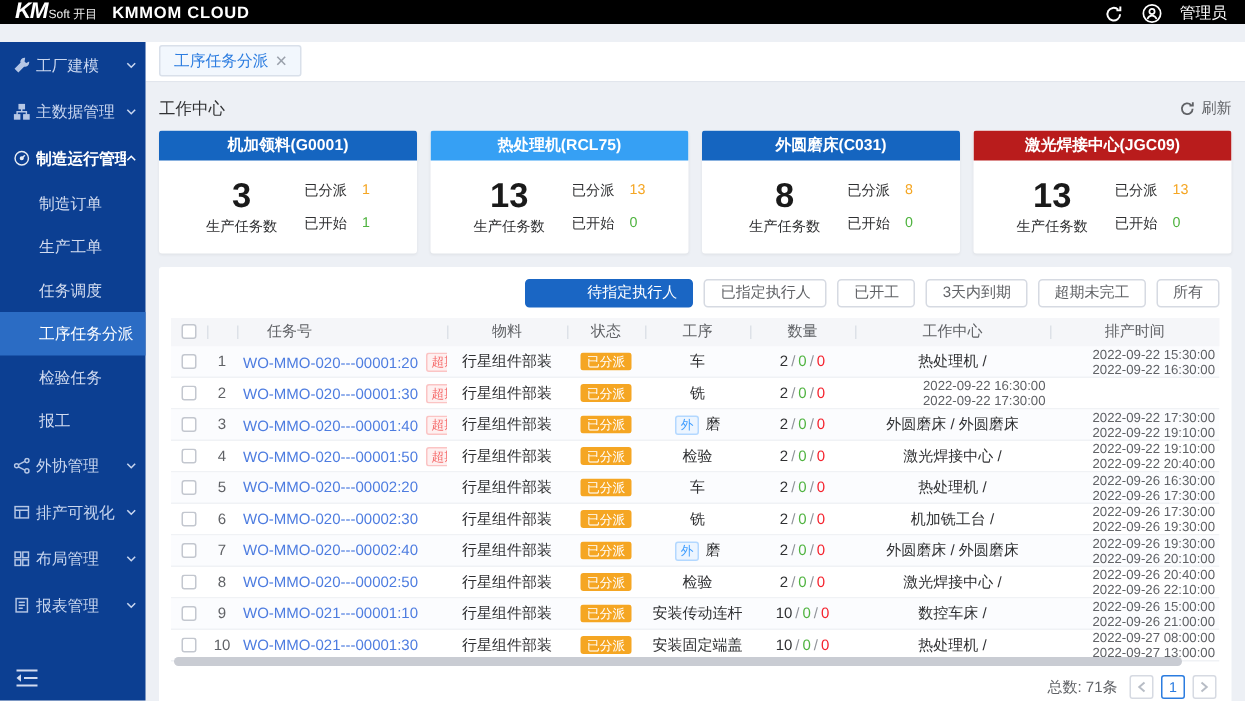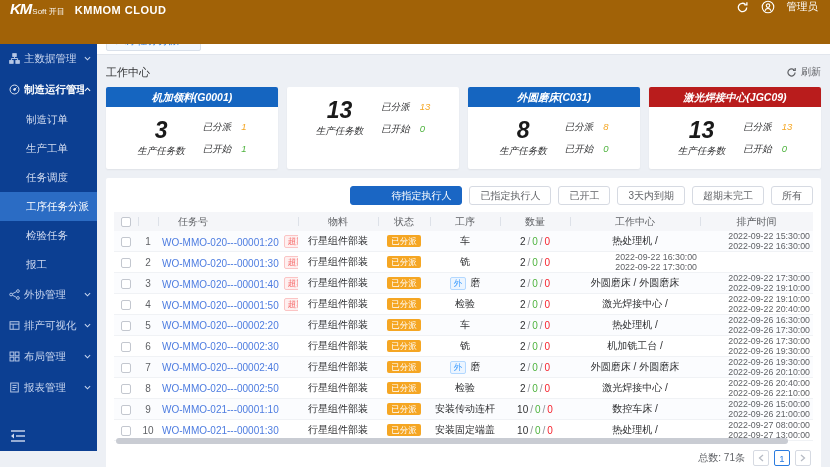--- a/index.html
+++ b/index.html
@@ -7,8 +7,8 @@
     font-family:"Liberation Sans","DejaVu Sans",sans-serif; background:#edf0f5; }
 
   
-  .topbar { position:absolute; left:0; top:0; width:830px; height:44px;
-    background:#a16207; display:flex; align-items:flex-start; color:#fff; z-index:30; }
+  .topbar { position:absolute; left:0; top:0; width:830px; height:16px;
+    background:#000000; display:flex; align-items:flex-end; color:#fff; z-index:30; }
   .logo { display:flex; align-items:baseline; padding-left:10px; }
   .logo-km { font-size:15px; font-weight:bold; font-style:italic; letter-spacing:-1px; }
   .logo-soft { font-size:8px; margin-left:1px; opacity:.95; }

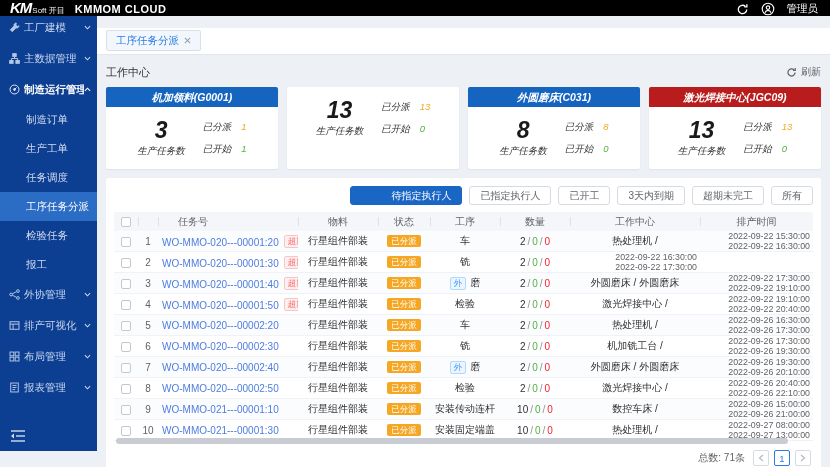--- a/index.html
+++ b/index.html
@@ -18,7 +18,7 @@
   .user-name { font-size:10.5px; }
 
   
-  .sidebar { position:absolute; left:0; top:12px; width:97px; height:439px;
+  .sidebar { position:absolute; left:0; top:28px; width:97px; height:439px;
     background:#0c3f92; color:#c9d6ef; z-index:20; }
   .sb-group, .sb-child { display:flex; align-items:center; cursor:pointer; }
   .sb-group { height:31px; padding:0 6px 0 9px; font-size:10.5px; }

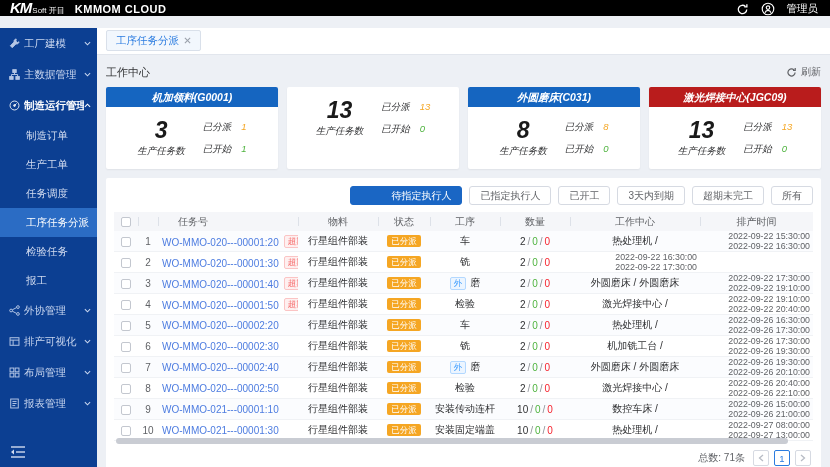--- a/index.html
+++ b/index.html
@@ -46,7 +46,7 @@
     font-size:10px; color:#606266; cursor:pointer; }
 
   
-  .cards { display:flex; gap:9px;font-style:italic; }
+  .cards { display:flex; gap:9px; }
   .wc-card { flex:1 1 0; background:#fff; border-radius:2px; box-shadow:0 1px 2px rgba(0,0,0,.06); overflow:hidden; cursor:pointer; }
   .wc-head { height:20px; line-height:20px; text-align:center; color:#fff; font-size:10.5px; font-weight:bold;
     white-space:nowrap; overflow:hidden; }

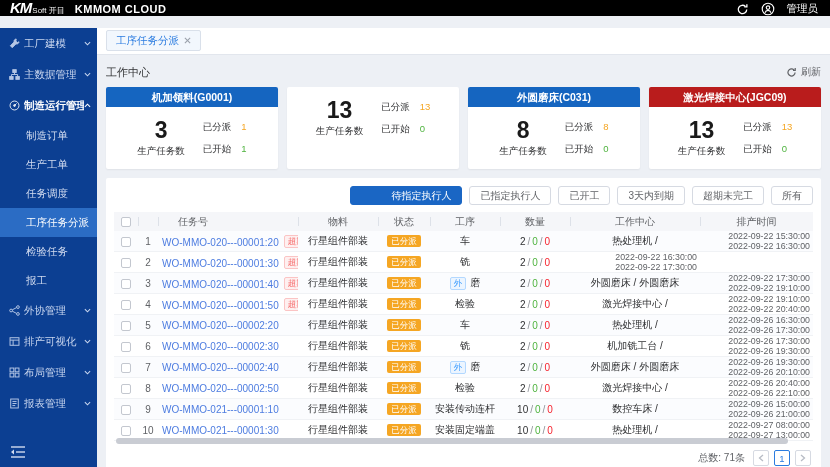--- a/index.html
+++ b/index.html
@@ -270,6 +270,7 @@
           </div>
         </div>
         <div class="wc-card">
+          <div class="wc-head" style="background: rgb(54, 160, 244);">热处理机(RCL75)</div>
           <div class="wc-body">
             <div class="wc-left">
               <div class="wc-count">13</div>

